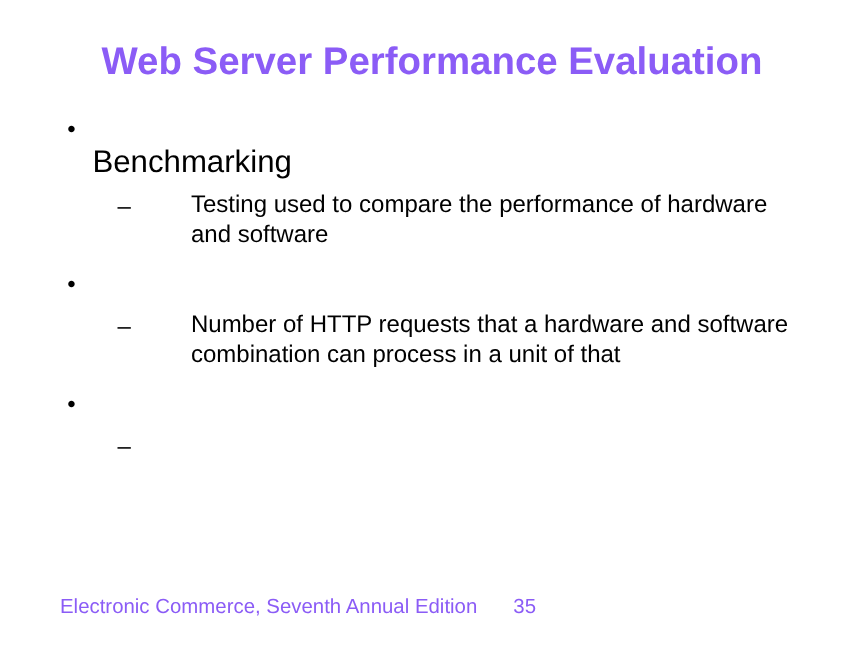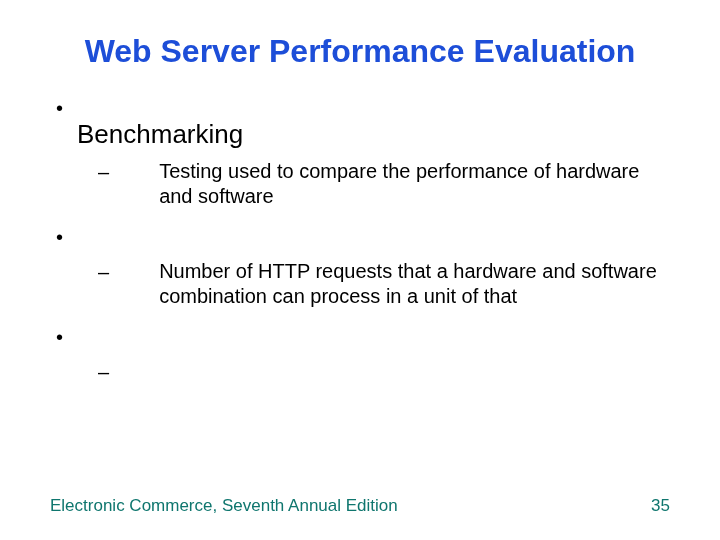--- a/index.html
+++ b/index.html
@@ -16,7 +16,7 @@
       padding: 32px 50px 20px 50px;
     }
     .title {
-      color: #1d4ed8;
+      color: #8b5cf6;
       font-size: 32px;
       font-weight: bold;
       text-align: center;

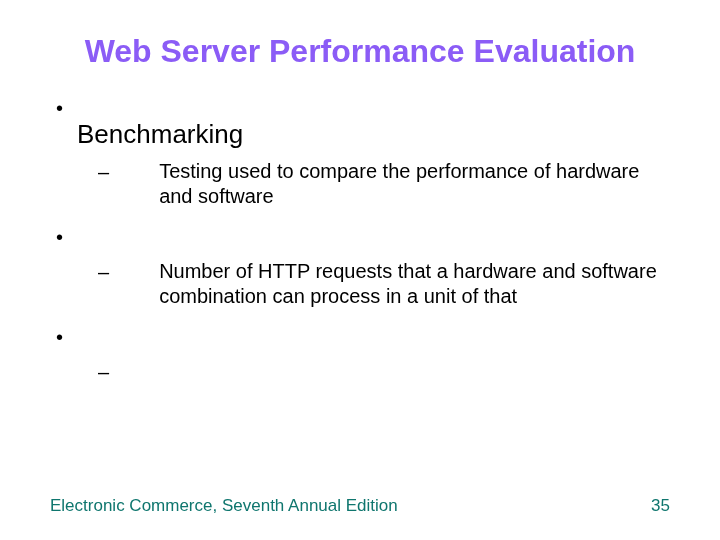--- a/index.html
+++ b/index.html
@@ -66,9 +66,9 @@
       left: 50px;
       right: 50px;
       display: flex;
-      justify-content: space-between;
+      justify-content: flex-start;
       align-items: baseline;
-      color: #0f766e;
+      color: #8b5cf6;
     }
     .footer-left {
       font-size: 17px;

